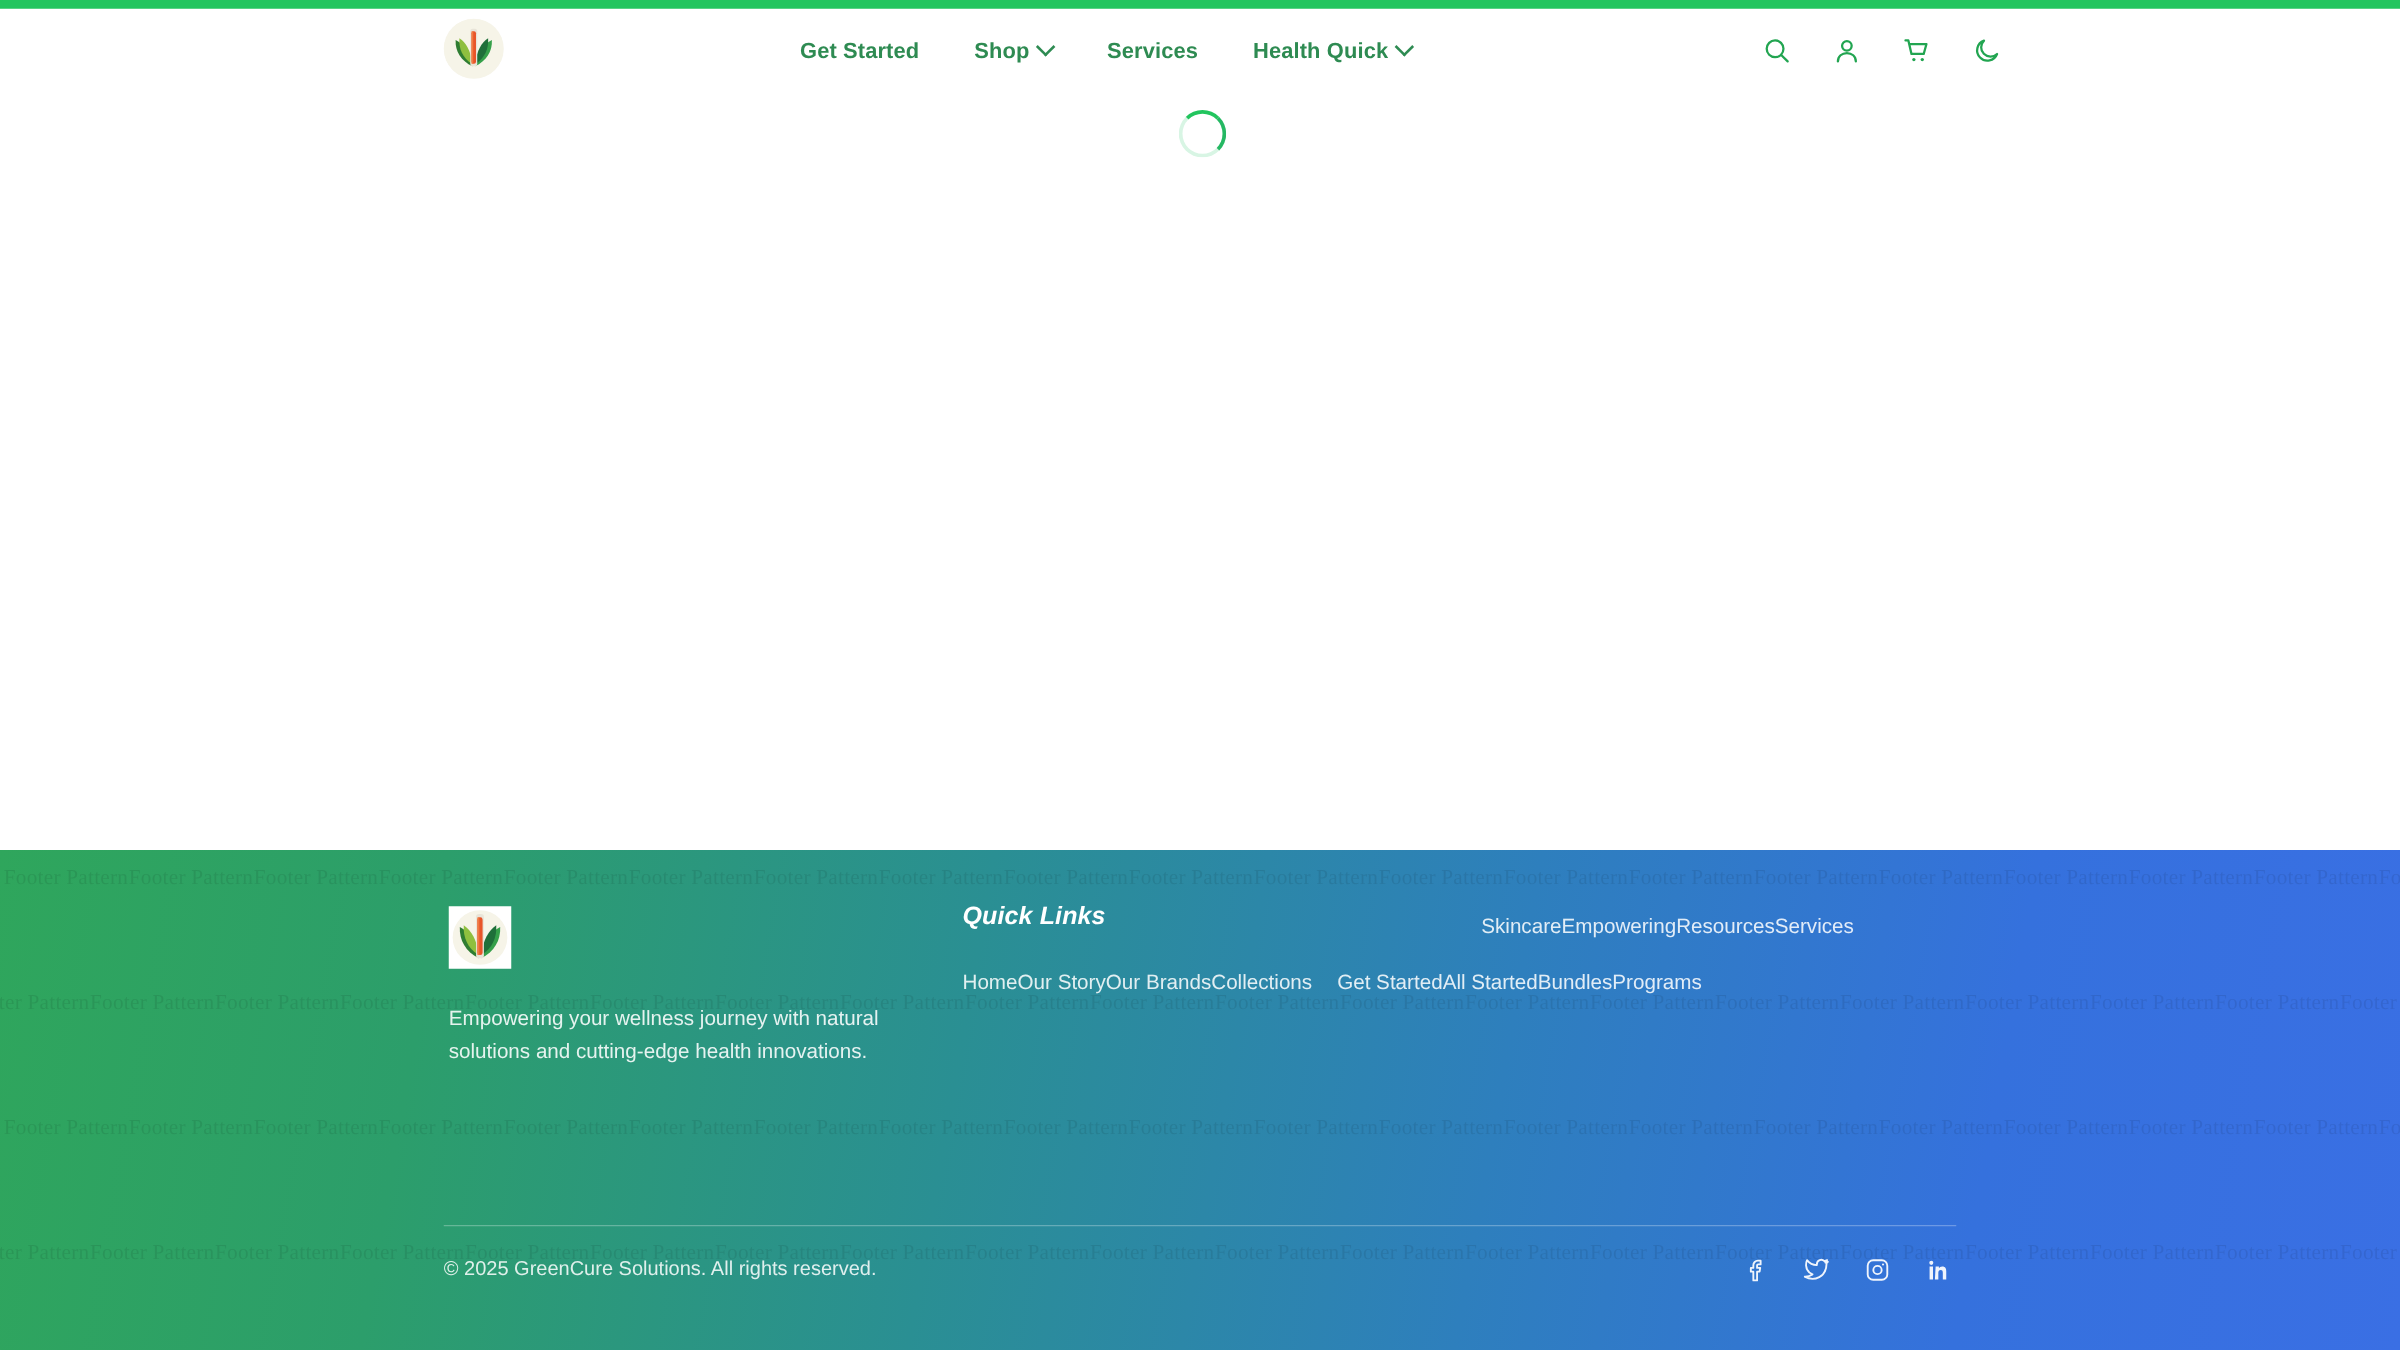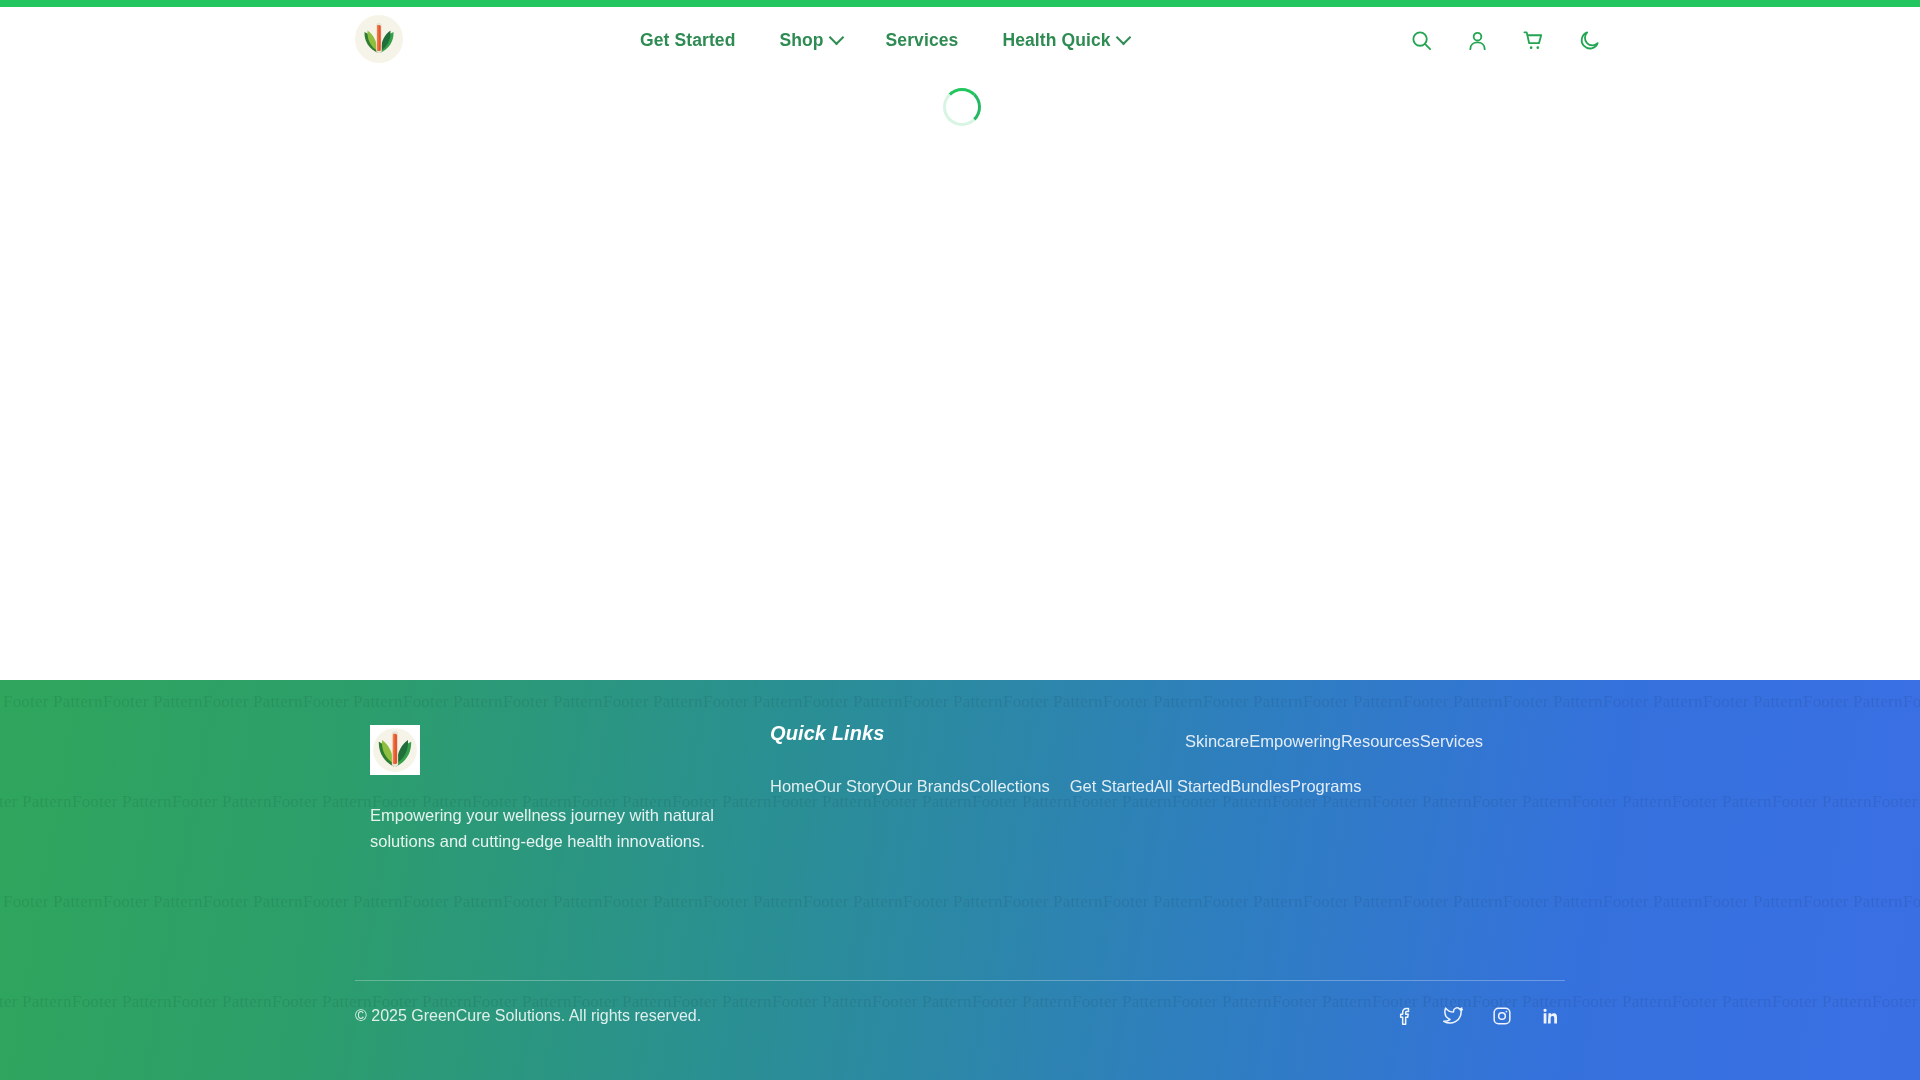--- a/index.html
+++ b/index.html
@@ -140,7 +140,7 @@
 
   #footer-brand {
     position: absolute;
-    left: 15px; top: 45px;
+    left: 4px; top: 45px;
     width: 360px;
   }
   #footer-logo {

